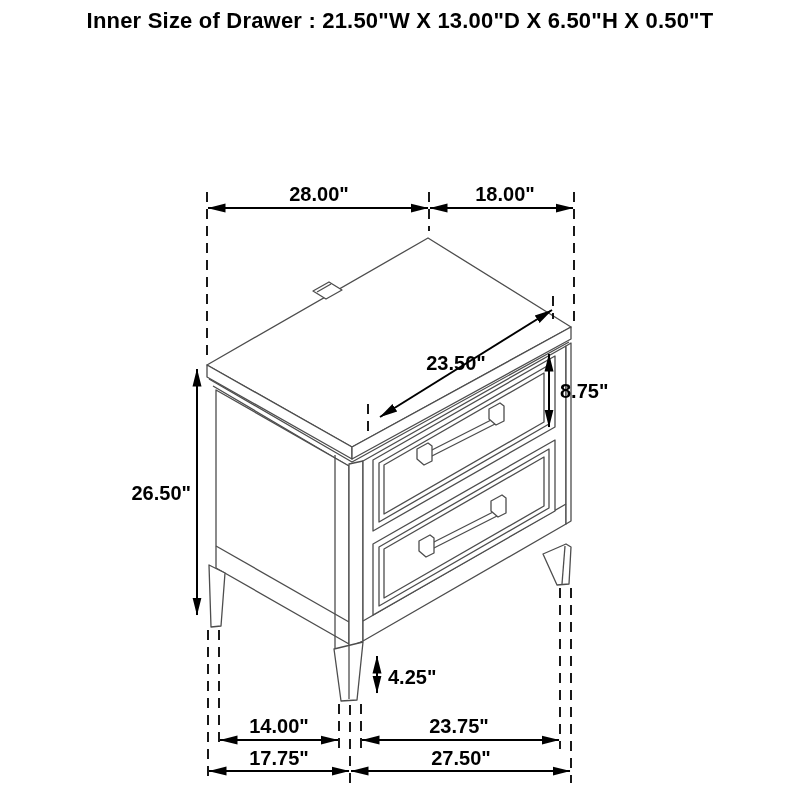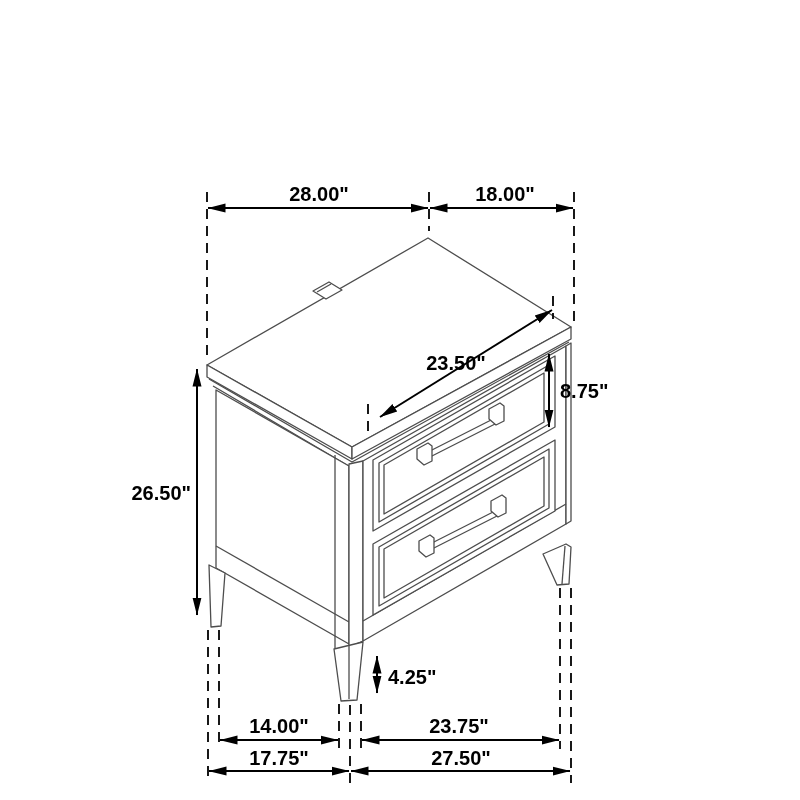--- a/index.html
+++ b/index.html
@@ -30,6 +30,7 @@
 
 <div class="canvas">
 
+  <div class="title">Inner Size of Drawer : 21.50"W X 13.00"D X 6.50"H X 0.50"T</div>
 
   <svg width="800" height="800" viewBox="0 0 800 800">
     <defs>

